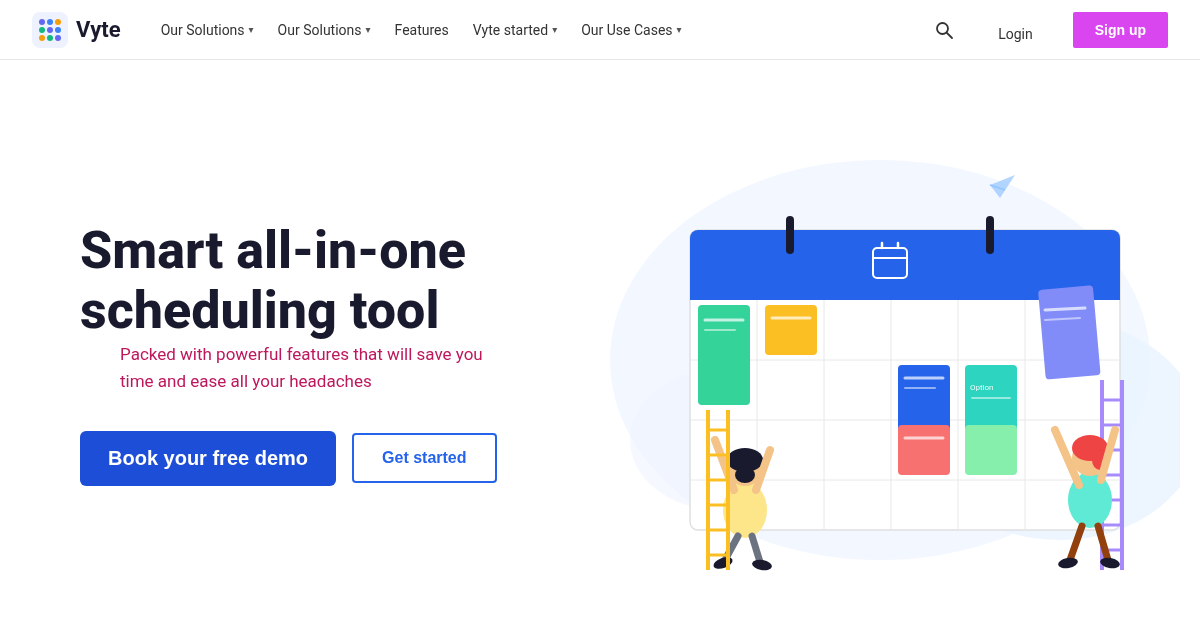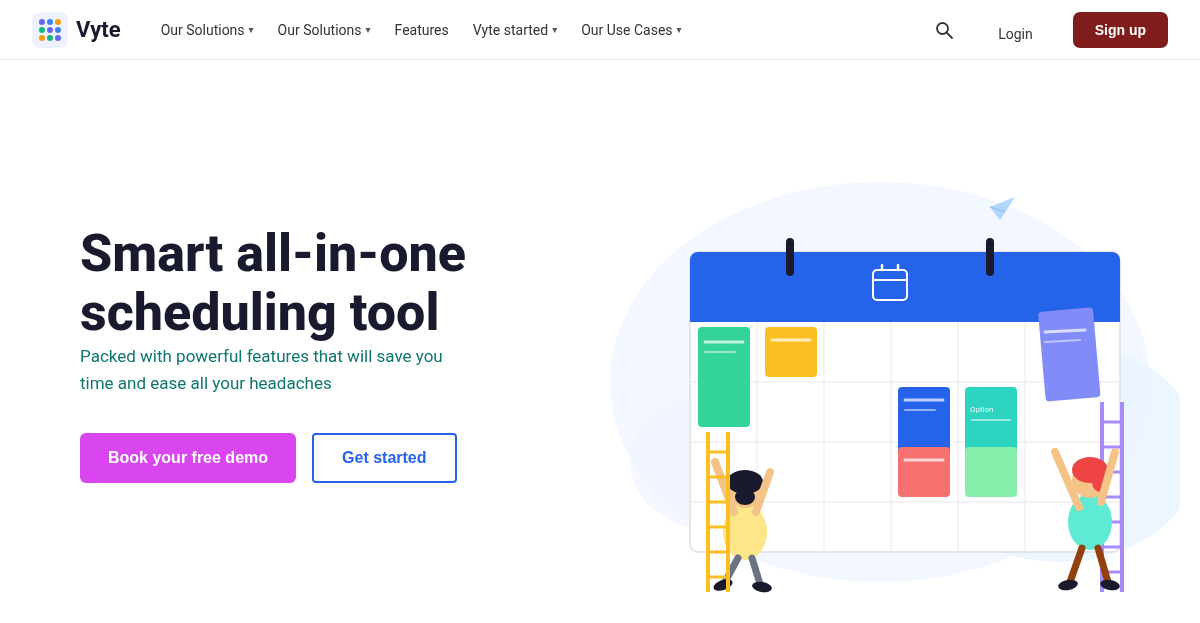--- a/index.html
+++ b/index.html
@@ -69,10 +69,10 @@
       padding: 6px 12px;
     }
     .signup-btn {
-      background: #7f1d1d;
+      background: #d946ef;
       color: #fff;
       border: none;
-      border-radius: 7px;
+      border-radius: 2px;
       padding: 10px 22px;
       font-size: 14px;
       font-weight: 600;

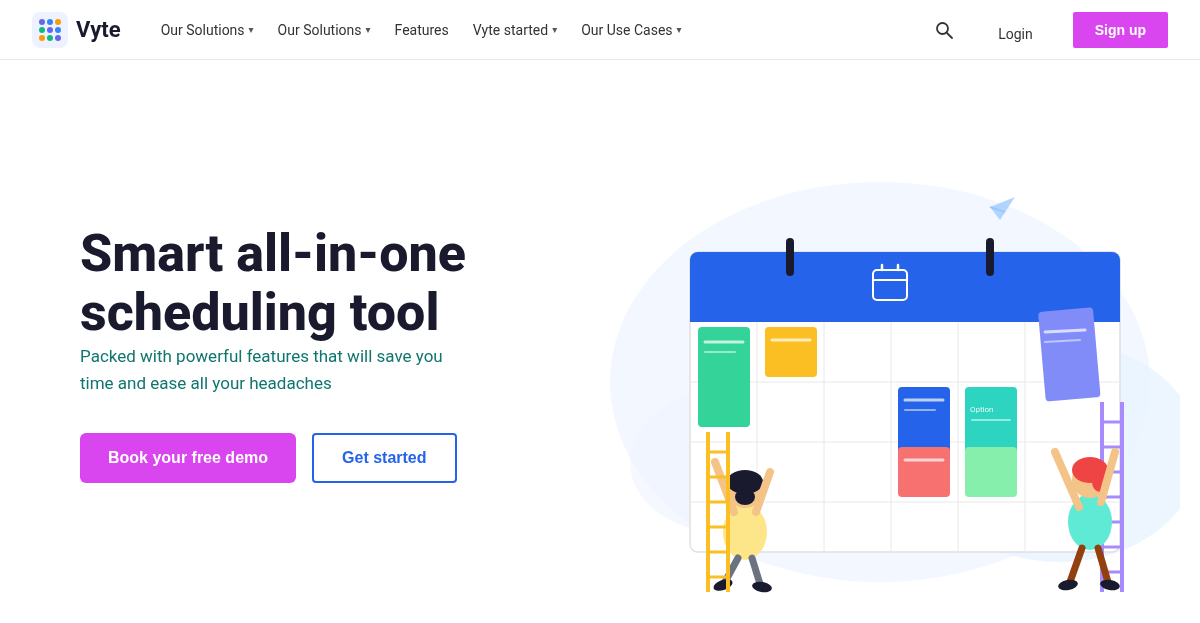--- a/index.html
+++ b/index.html
@@ -100,10 +100,11 @@
     }
     .hero-subtitle {
       font-size: 17px;
-      color: #0f766e;
+      color: #be185d;
       line-height: 1.6;
       margin-bottom: 36px;
       max-width: 380px;
+      margin-left: 40px;
     }
     .hero-buttons {
       display: flex;

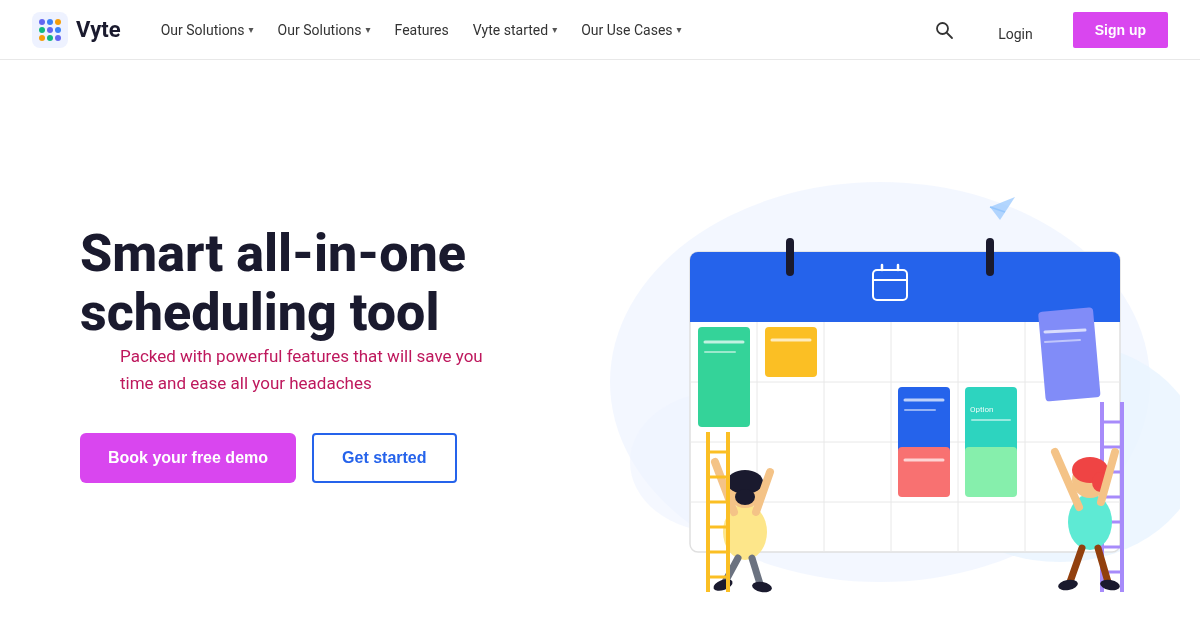--- a/index.html
+++ b/index.html
@@ -144,7 +144,6 @@
       position: relative;
       height: 100%;
       display: flex;
-      align-items: center;
       justify-content: center;
     }
 

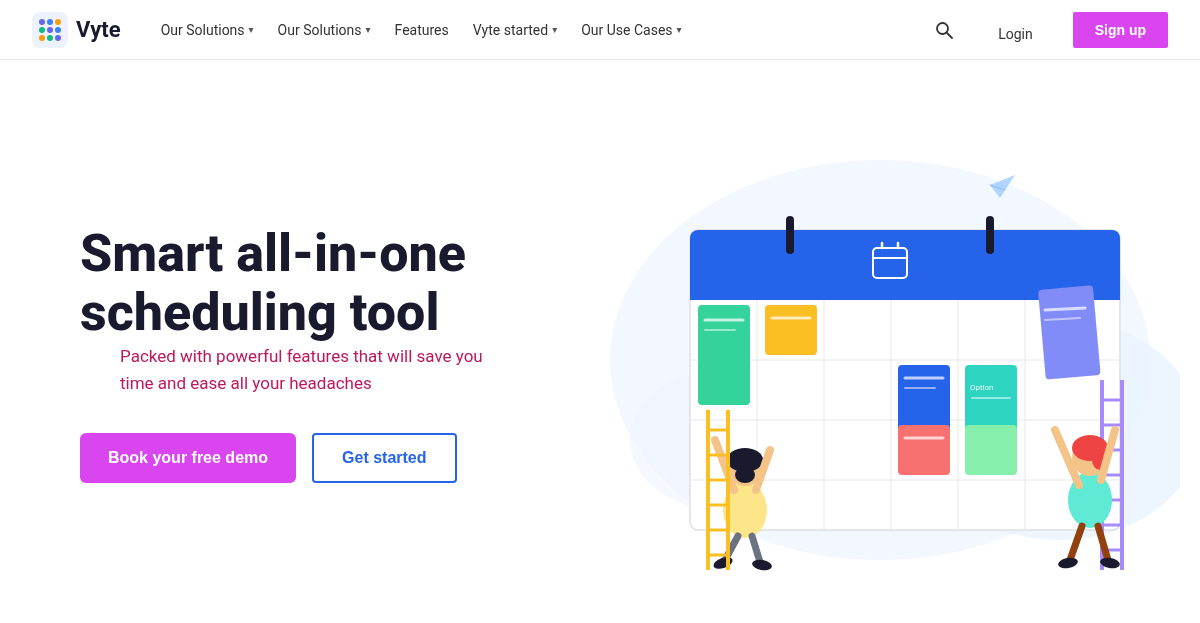--- a/index.html
+++ b/index.html
@@ -113,12 +113,12 @@
       align-items: center;
     }
     .btn-demo {
-      background: #d946ef;
+      background: #1d4ed8;
       color: #fff;
       border: none;
       border-radius: 6px;
       padding: 16px 28px;
-      font-size: 16px;
+      font-size: 20px;
       font-weight: 700;
       cursor: pointer;
     }

